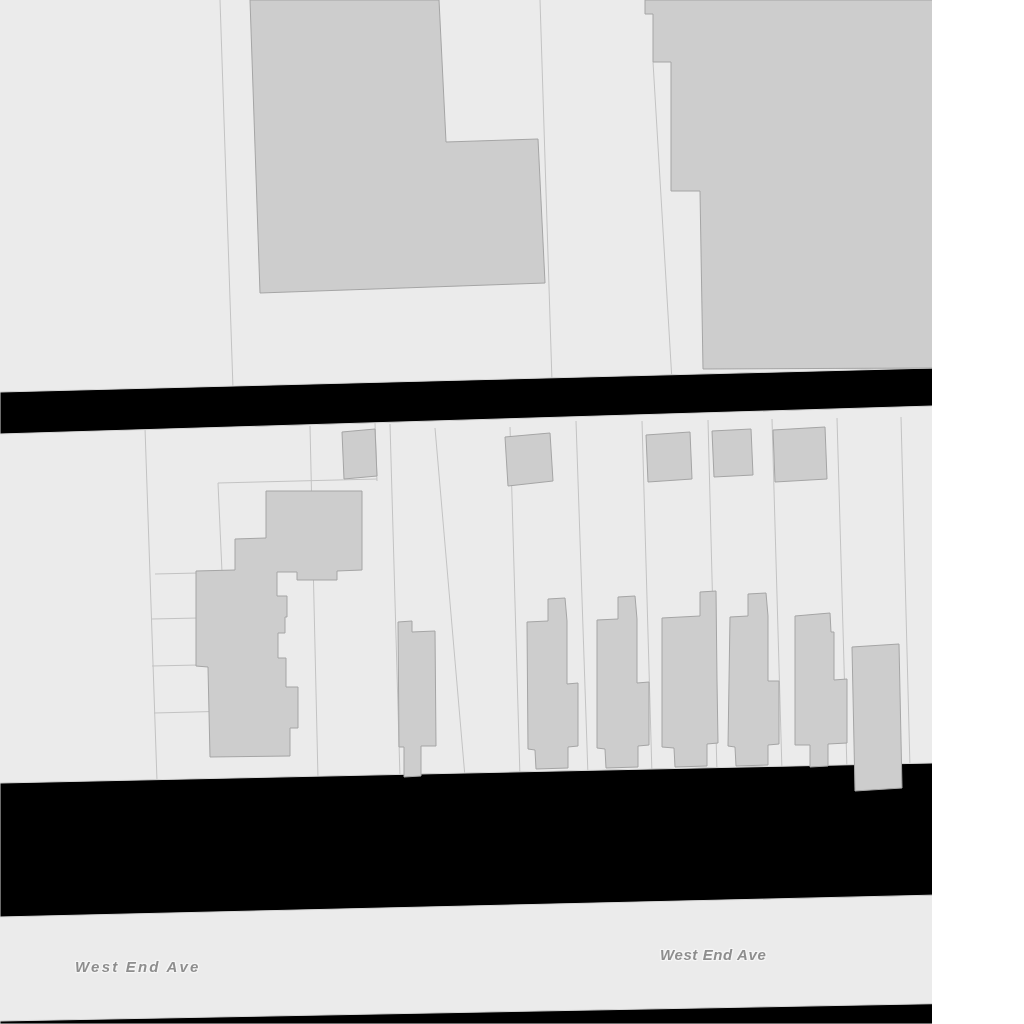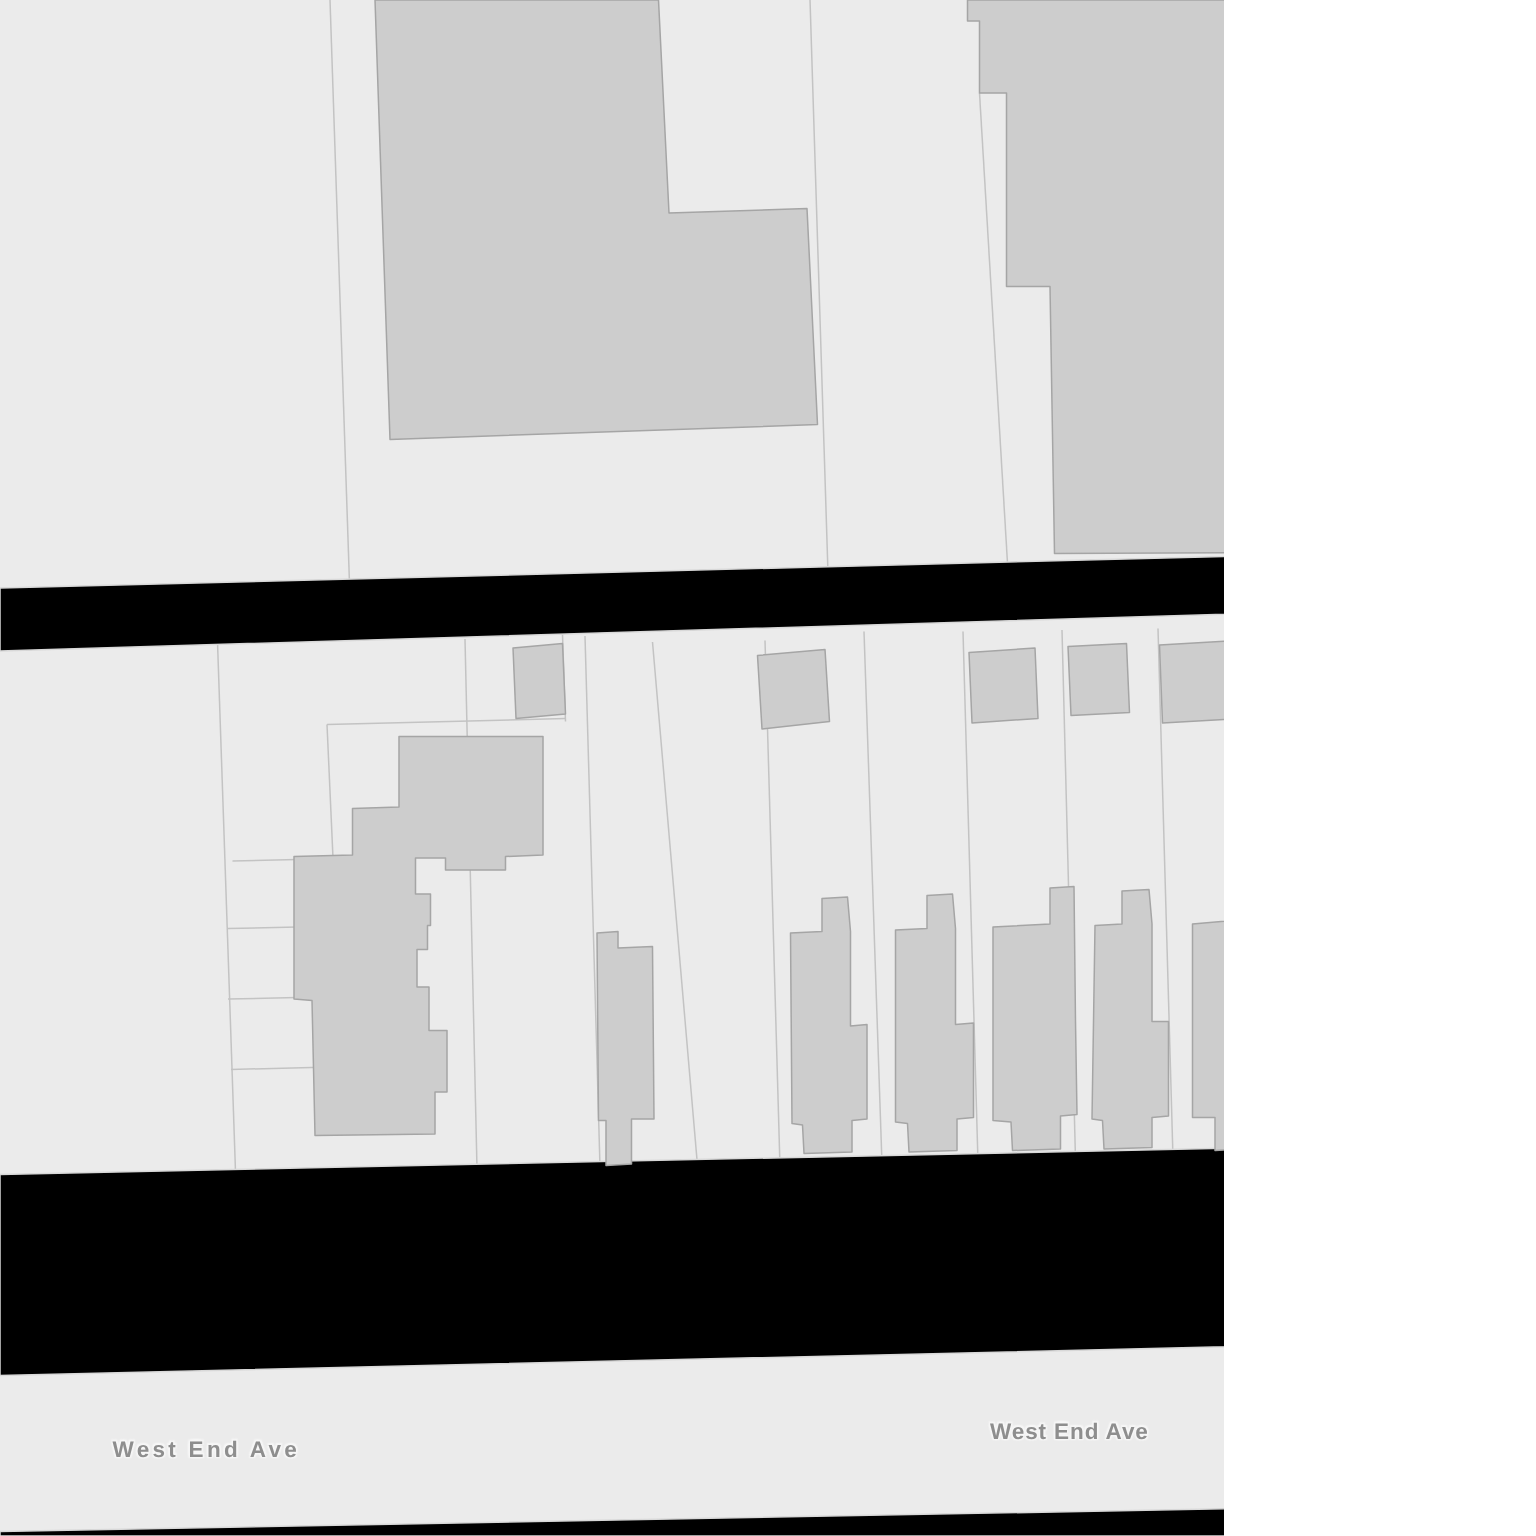--- a/index.html
+++ b/index.html
@@ -10,10 +10,11 @@
   }
   .map-viewport {
     position: relative;
-    width: 816px;
+    width: 932px;
     height: 1024px;
     overflow: hidden;
     background: #4c1d95;
+    font-style: italic;
   }
   .map-viewport svg {
     position: absolute;

